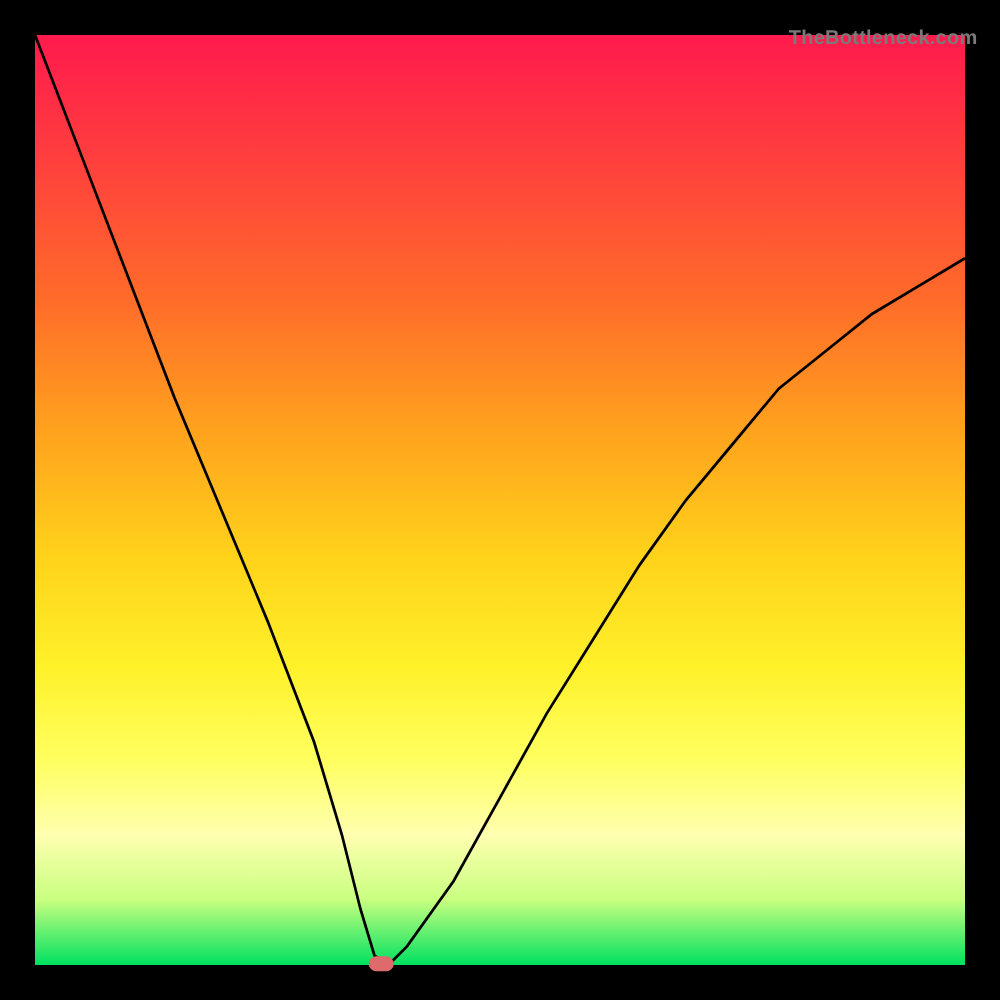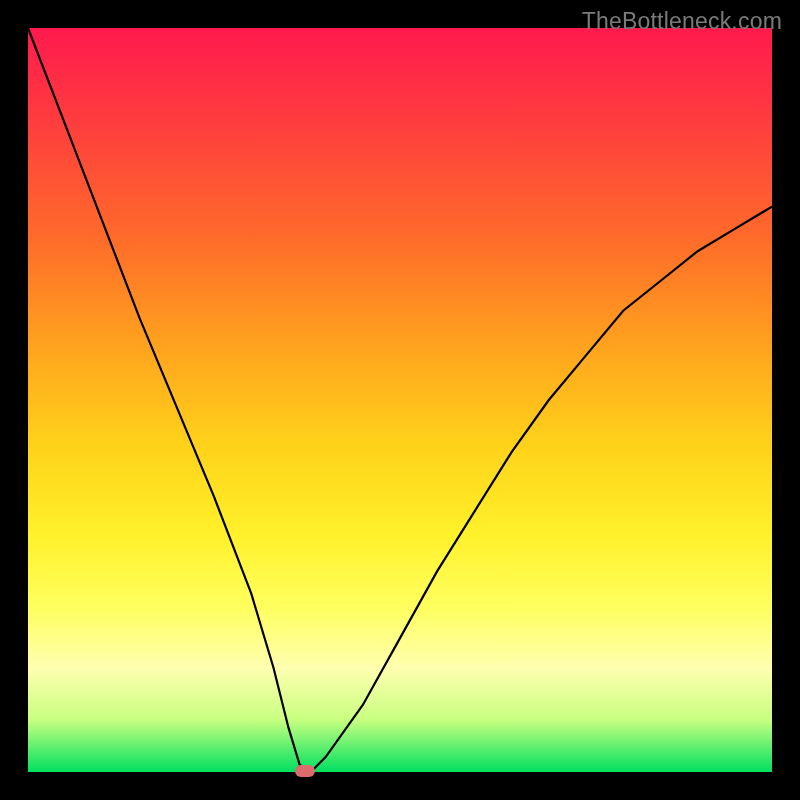--- a/index.html
+++ b/index.html
@@ -19,7 +19,7 @@
   svg.curve{position:absolute;left:28px;top:28px;width:744px;height:744px;overflow:visible}
   .curve path{fill:none;stroke:#000;stroke-width:2.2}
   .marker{position:absolute;background:#dd6b6b;border-radius:6px}
-  .watermark{position:absolute;top:8px;right:18px;color:#7a7a7a;font-size:23px;font-weight:400;letter-spacing:.2px}
+  .watermark{position:absolute;top:22px;right:18px;color:#7a7a7a;font-size:16px;font-weight:700;letter-spacing:.2px}
 </style>
 </head>
 <body>

